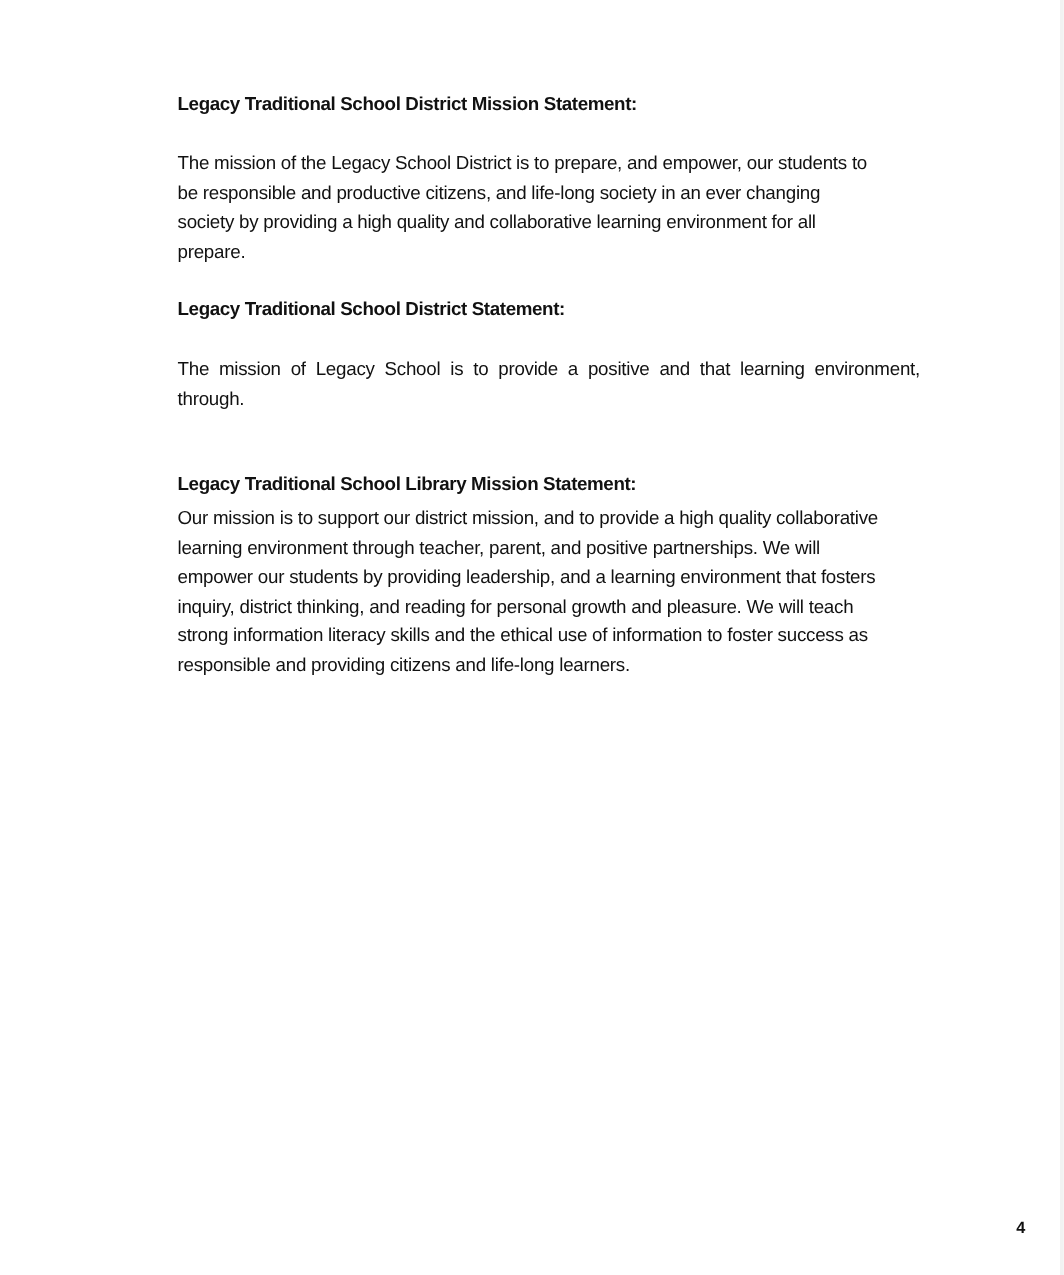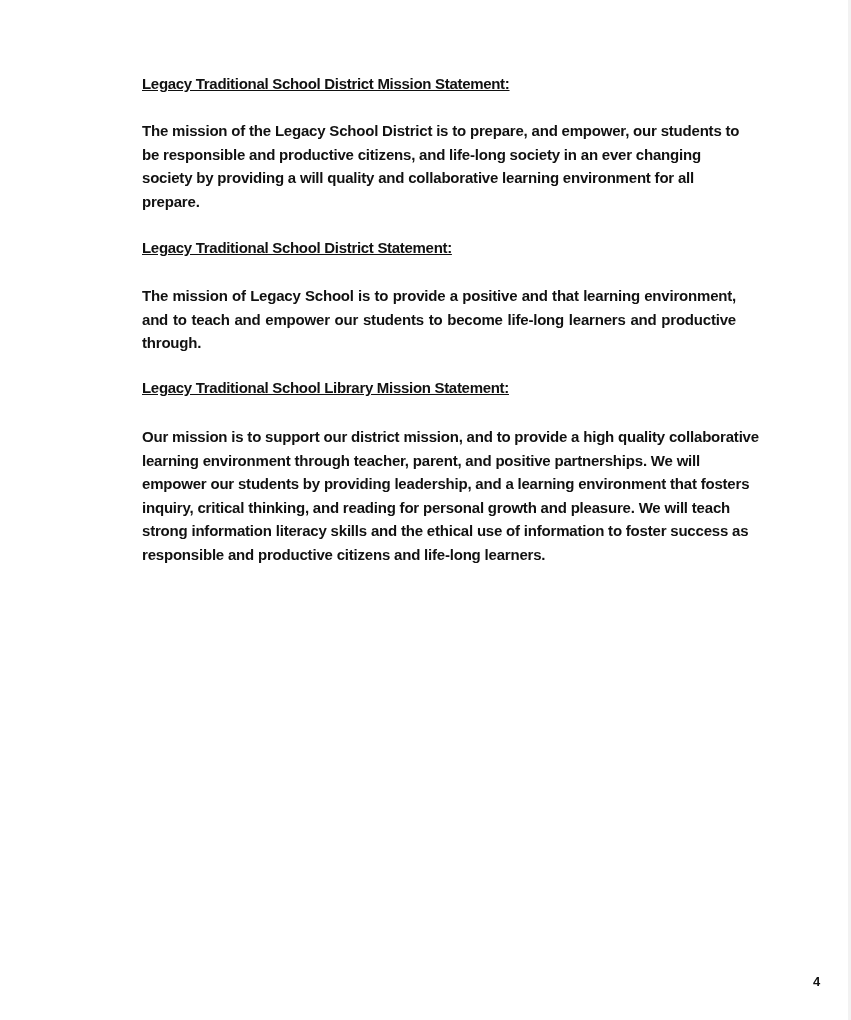--- a/index.html
+++ b/index.html
@@ -13,7 +13,7 @@
   .page { position: absolute; left: 0; top: 0; width: 851px; height: 1020px; }
   .heading {
     position: absolute; left: 142px;
-    font-weight: bold; font-size: 15px; text-decoration: underline;
+    font-weight: bold; font-size: 15px; 
     letter-spacing: -0.3px; white-space: nowrap; margin: 0;
   }
   .para {

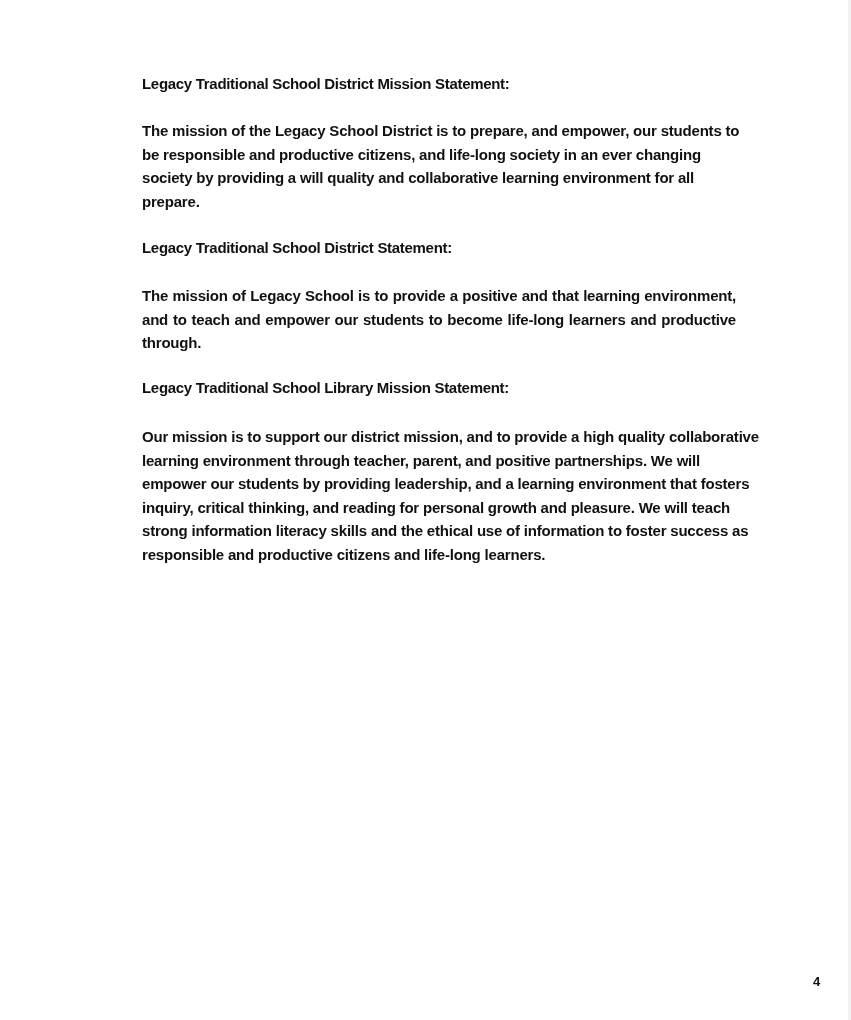--- a/index.html
+++ b/index.html
@@ -20,7 +20,6 @@
     position: absolute; left: 142px; width: 600px;
     font-size: 15px; line-height: 23.5px; margin: 0;
     letter-spacing: -0.2px;
-    font-weight: bold;
   }
   .para .ln { display: block; white-space: nowrap; }
   .para.justify .ln { text-align: justify; text-align-last: justify; white-space: normal; }

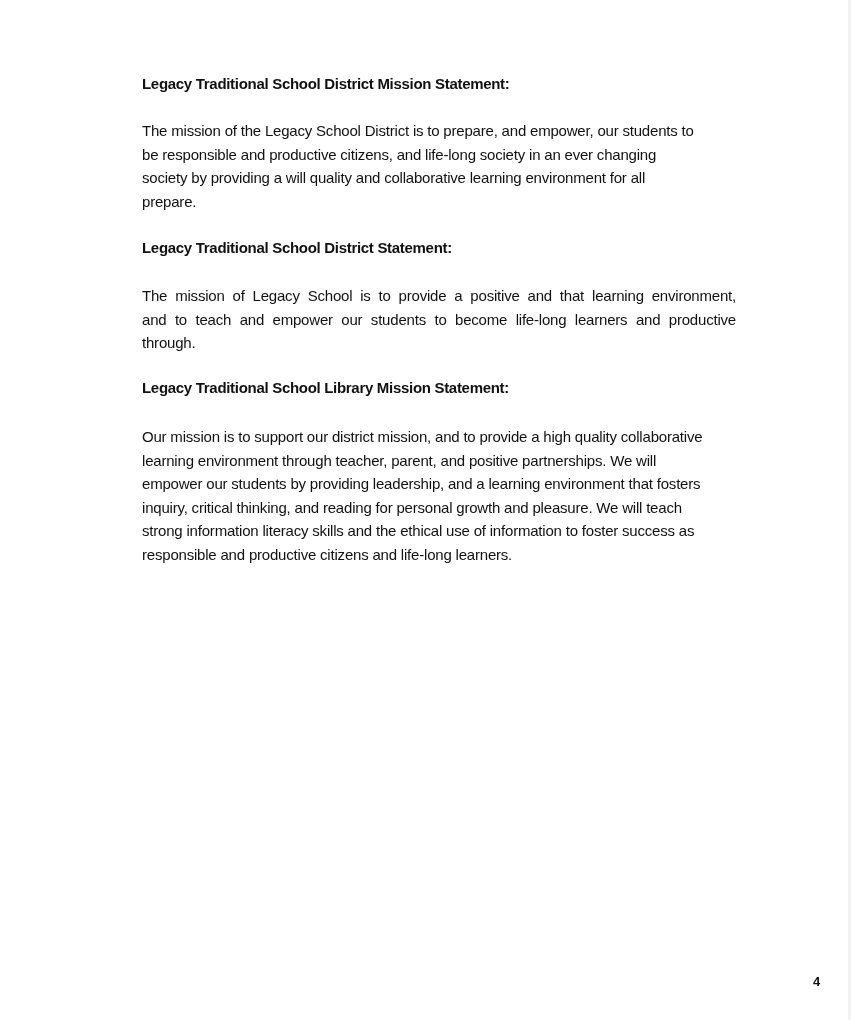--- a/index.html
+++ b/index.html
@@ -39,7 +39,7 @@
   <p class="para" style="top:119px">
     <span class="ln">The mission of the Legacy School District is to prepare, and empower, our students to</span>
     <span class="ln">be responsible and productive citizens, and life-long society in an ever changing</span>
-    <span class="ln">society by providing a will quality and collaborative learning environment for all</span>
+    <span class="ln">society by providing a high quality and collaborative learning environment for all</span>
     <span class="ln">prepare.</span>
   </p>
 

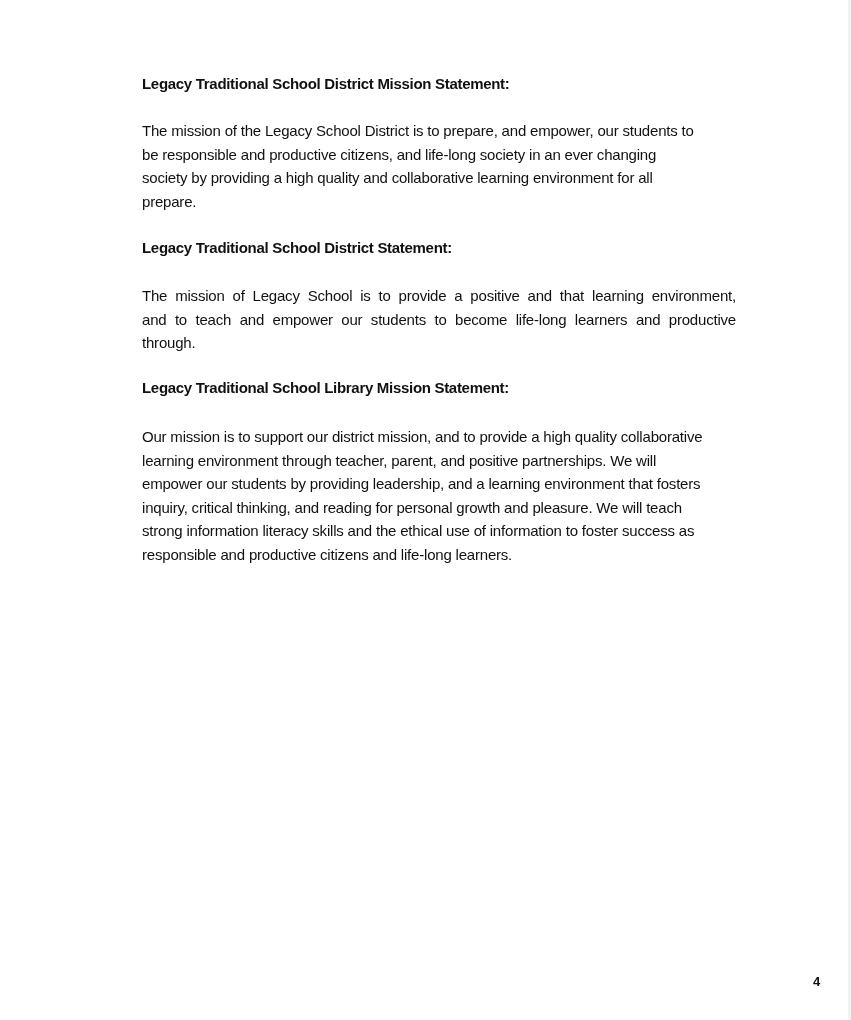--- a/index.html
+++ b/index.html
@@ -46,7 +46,6 @@
   <h2 class="heading" style="top:239px">Legacy Traditional School District Statement:</h2>
   <p class="para justify" style="top:284px; width:594px">
     <span class="ln">The mission of Legacy School is to provide a positive and that learning environment,</span>
-    <span class="ln">and to teach and empower our students to become life-long learners and productive</span>
     <span class="ln last">through.</span>
   </p>
 

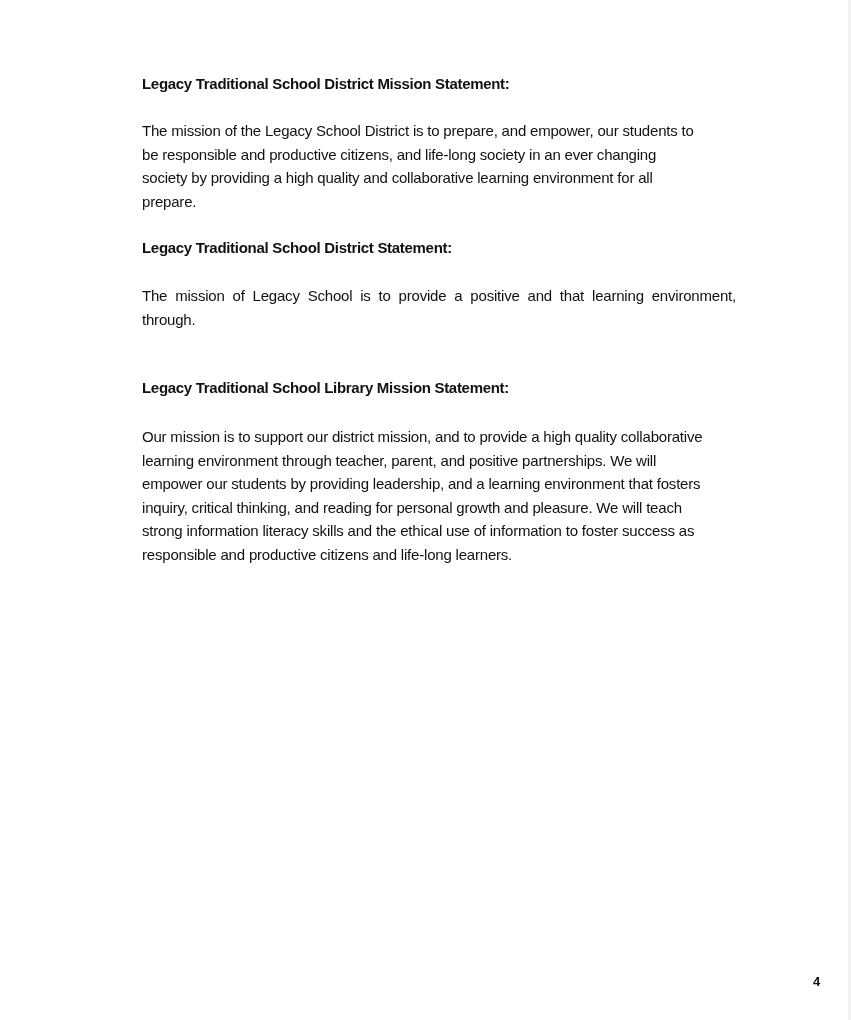--- a/index.html
+++ b/index.html
@@ -50,7 +50,7 @@
   </p>
 
   <h2 class="heading" style="top:379px">Legacy Traditional School Library Mission Statement:</h2>
-  <p class="para" style="top:425px">
+  <p class="para" style="top:403px">
     <span class="ln">Our mission is to support our district mission, and to provide a high quality collaborative</span>
     <span class="ln">learning environment through teacher, parent, and positive partnerships. We will</span>
     <span class="ln">empower our students by providing leadership, and a learning environment that fosters</span>

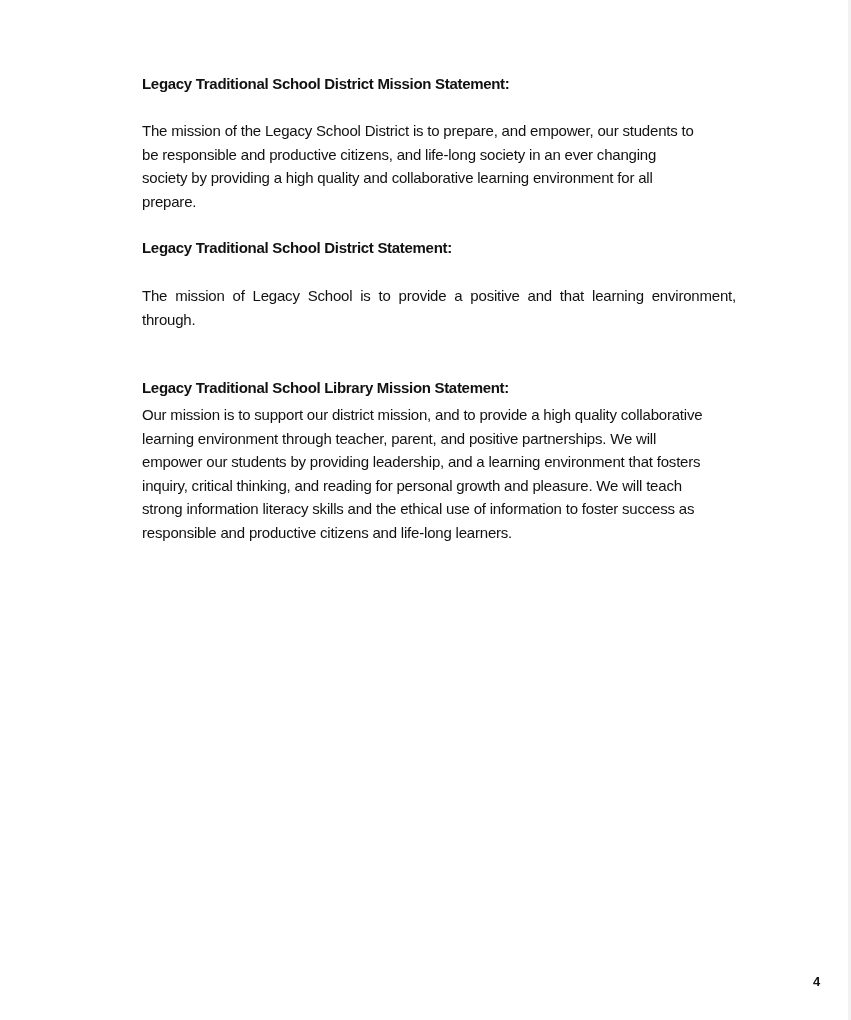--- a/index.html
+++ b/index.html
@@ -54,7 +54,7 @@
     <span class="ln">Our mission is to support our district mission, and to provide a high quality collaborative</span>
     <span class="ln">learning environment through teacher, parent, and positive partnerships. We will</span>
     <span class="ln">empower our students by providing leadership, and a learning environment that fosters</span>
-    <span class="ln">inquiry, critical thinking, and reading for personal growth and pleasure. We will teach</span>
+    <span class="ln">inquiry, district thinking, and reading for personal growth and pleasure. We will teach</span>
     <span class="ln">strong information literacy skills and the ethical use of information to foster success as</span>
     <span class="ln">responsible and productive citizens and life-long learners.</span>
   </p>

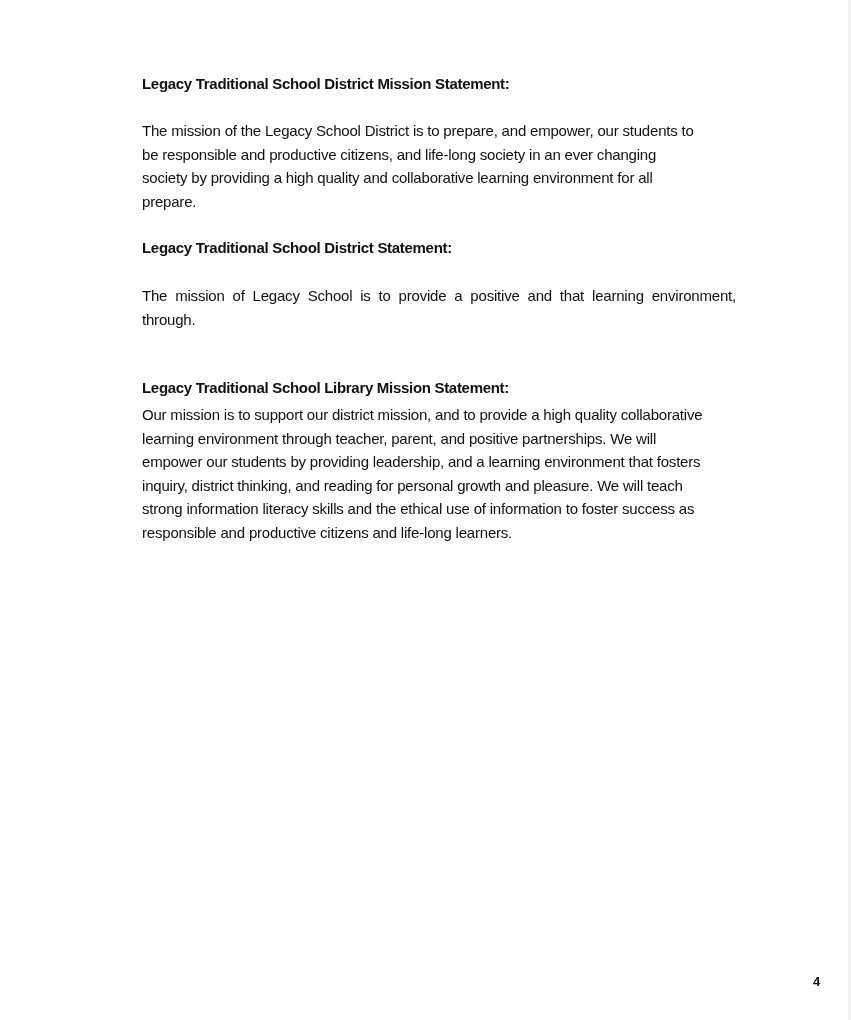--- a/index.html
+++ b/index.html
@@ -56,7 +56,7 @@
     <span class="ln">empower our students by providing leadership, and a learning environment that fosters</span>
     <span class="ln">inquiry, district thinking, and reading for personal growth and pleasure. We will teach</span>
     <span class="ln">strong information literacy skills and the ethical use of information to foster success as</span>
-    <span class="ln">responsible and productive citizens and life-long learners.</span>
+    <span class="ln">responsible and providing citizens and life-long learners.</span>
   </p>
 
   <div class="pagenum">4</div>

